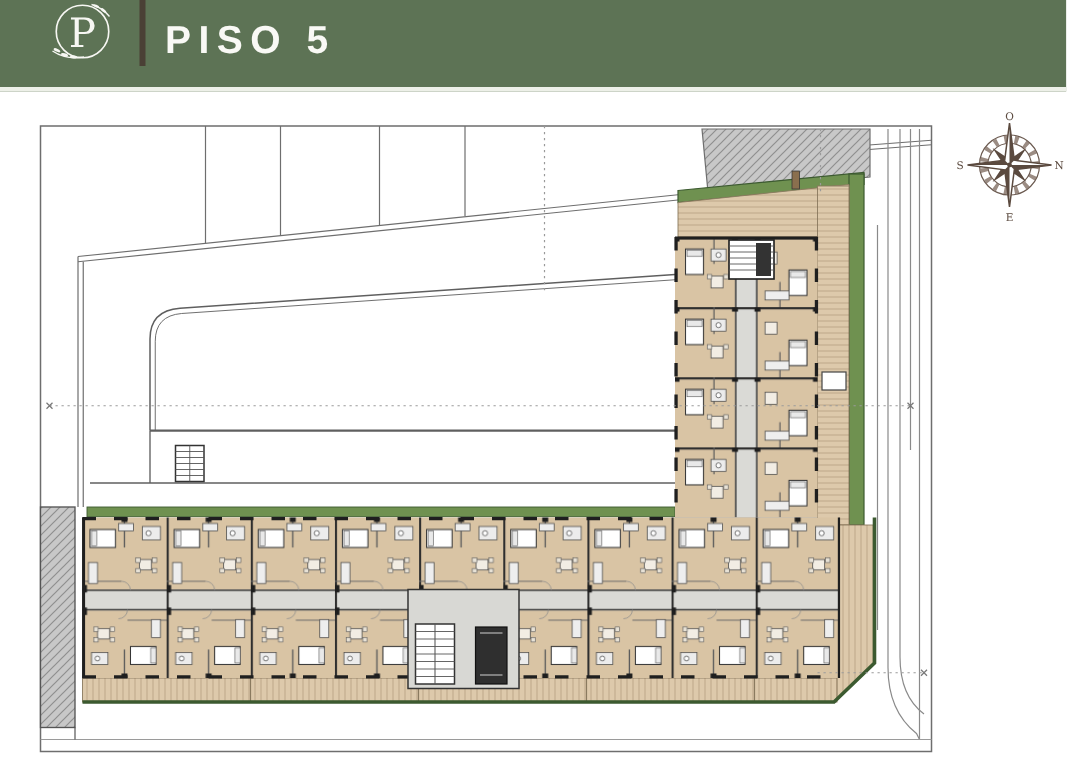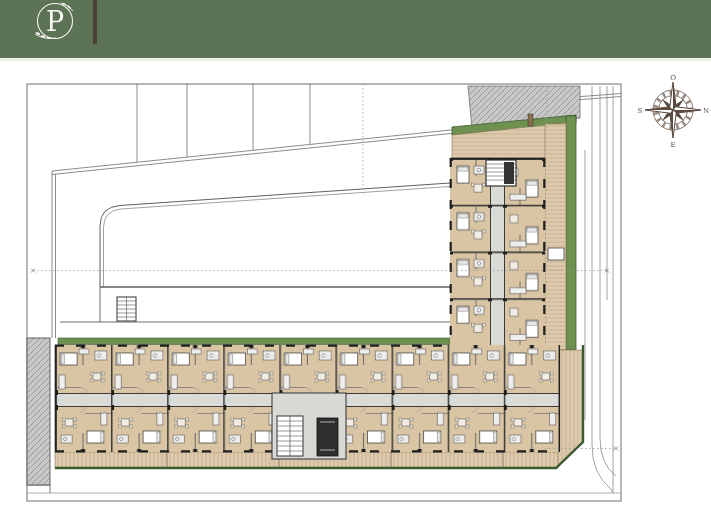--- a/index.html
+++ b/index.html
@@ -38,6 +38,7 @@
       </svg>
     </div>
     <div class="divider"></div>
+    <h1 class="title">PISO 5</h1>
   </header>
 
   <svg class="plan" width="711" height="506" viewBox="0 0 711 506">

